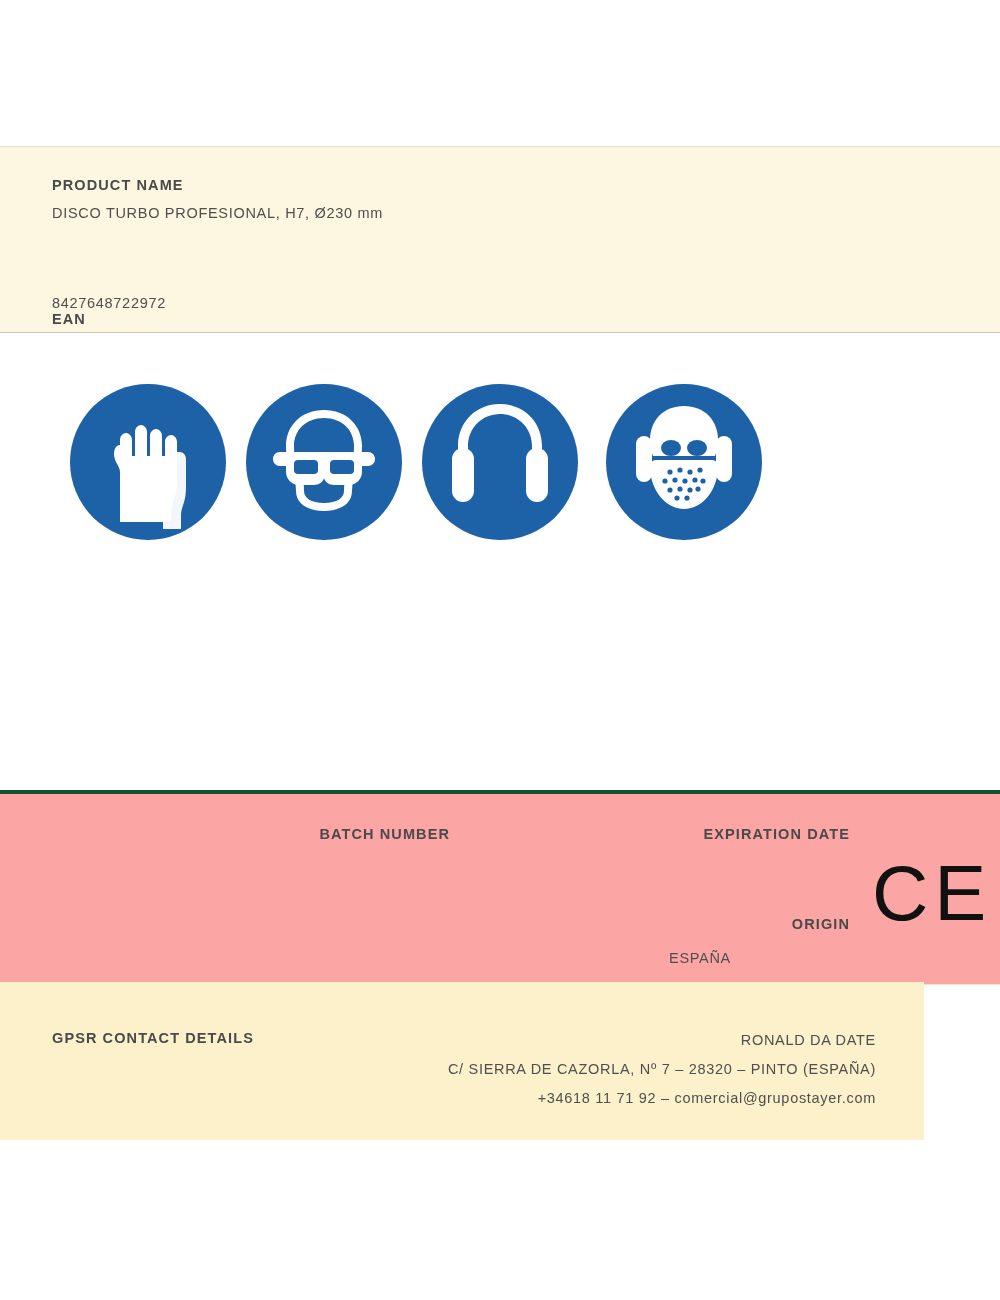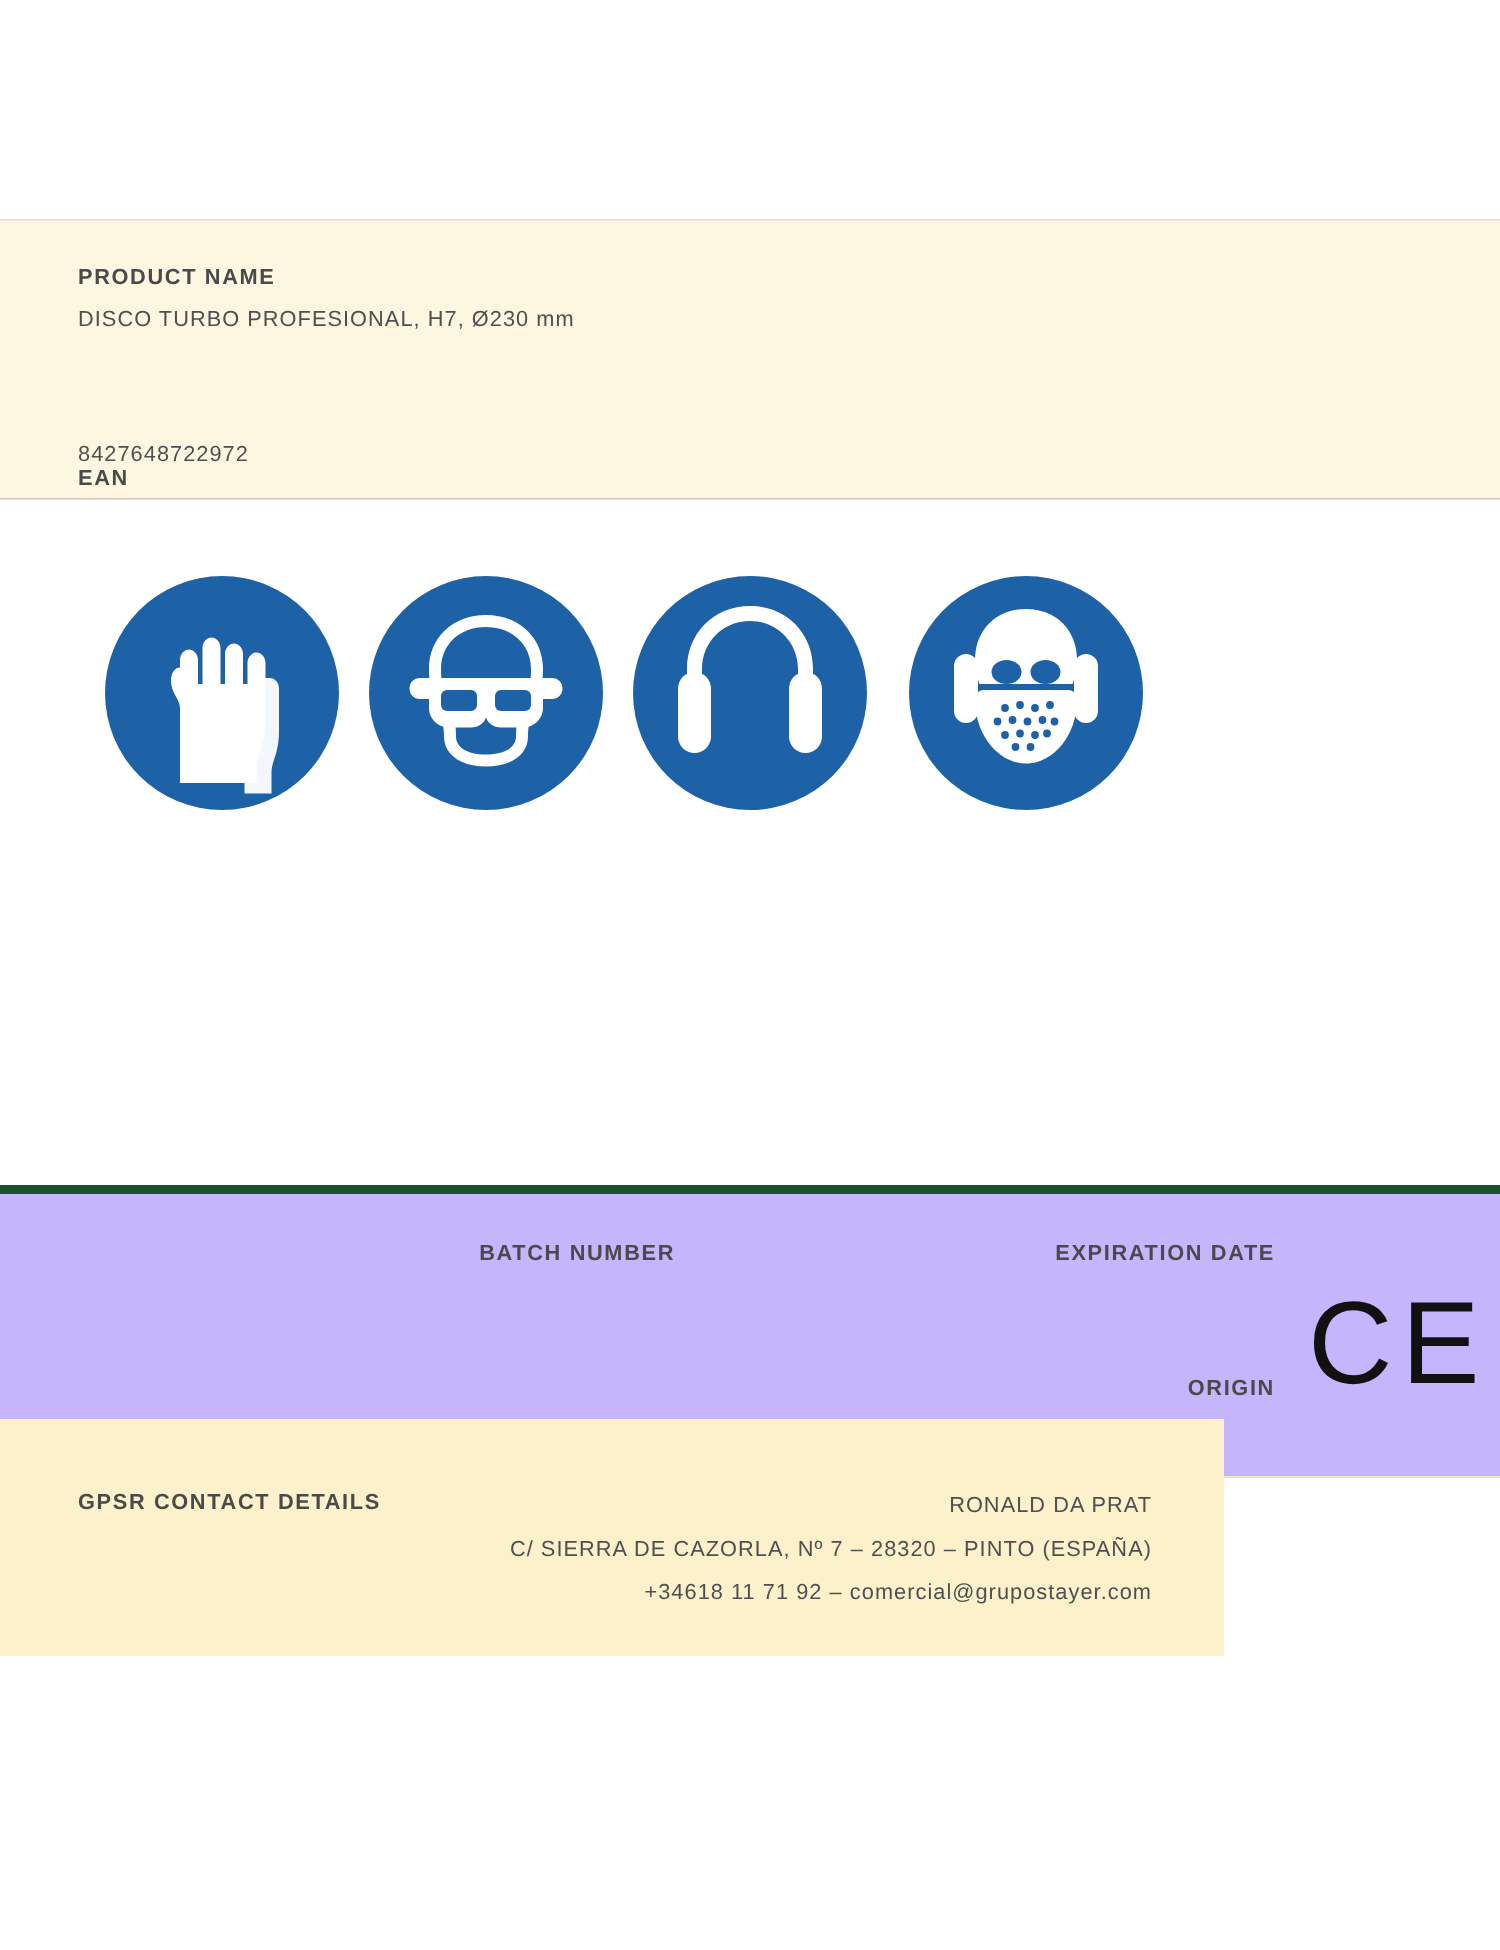--- a/index.html
+++ b/index.html
@@ -68,8 +68,8 @@
     position: absolute;
     left: 0; top: 790px;
     width: 1000px; height: 195px;
-    background: #c4b5fd;
-    border-top: 6px solid #14532d;
+    background: #fca5a5;
+    border-top: 4px solid #14532d;
     border-bottom: 1px solid #f0e6c4;
   }
   .mid-col {

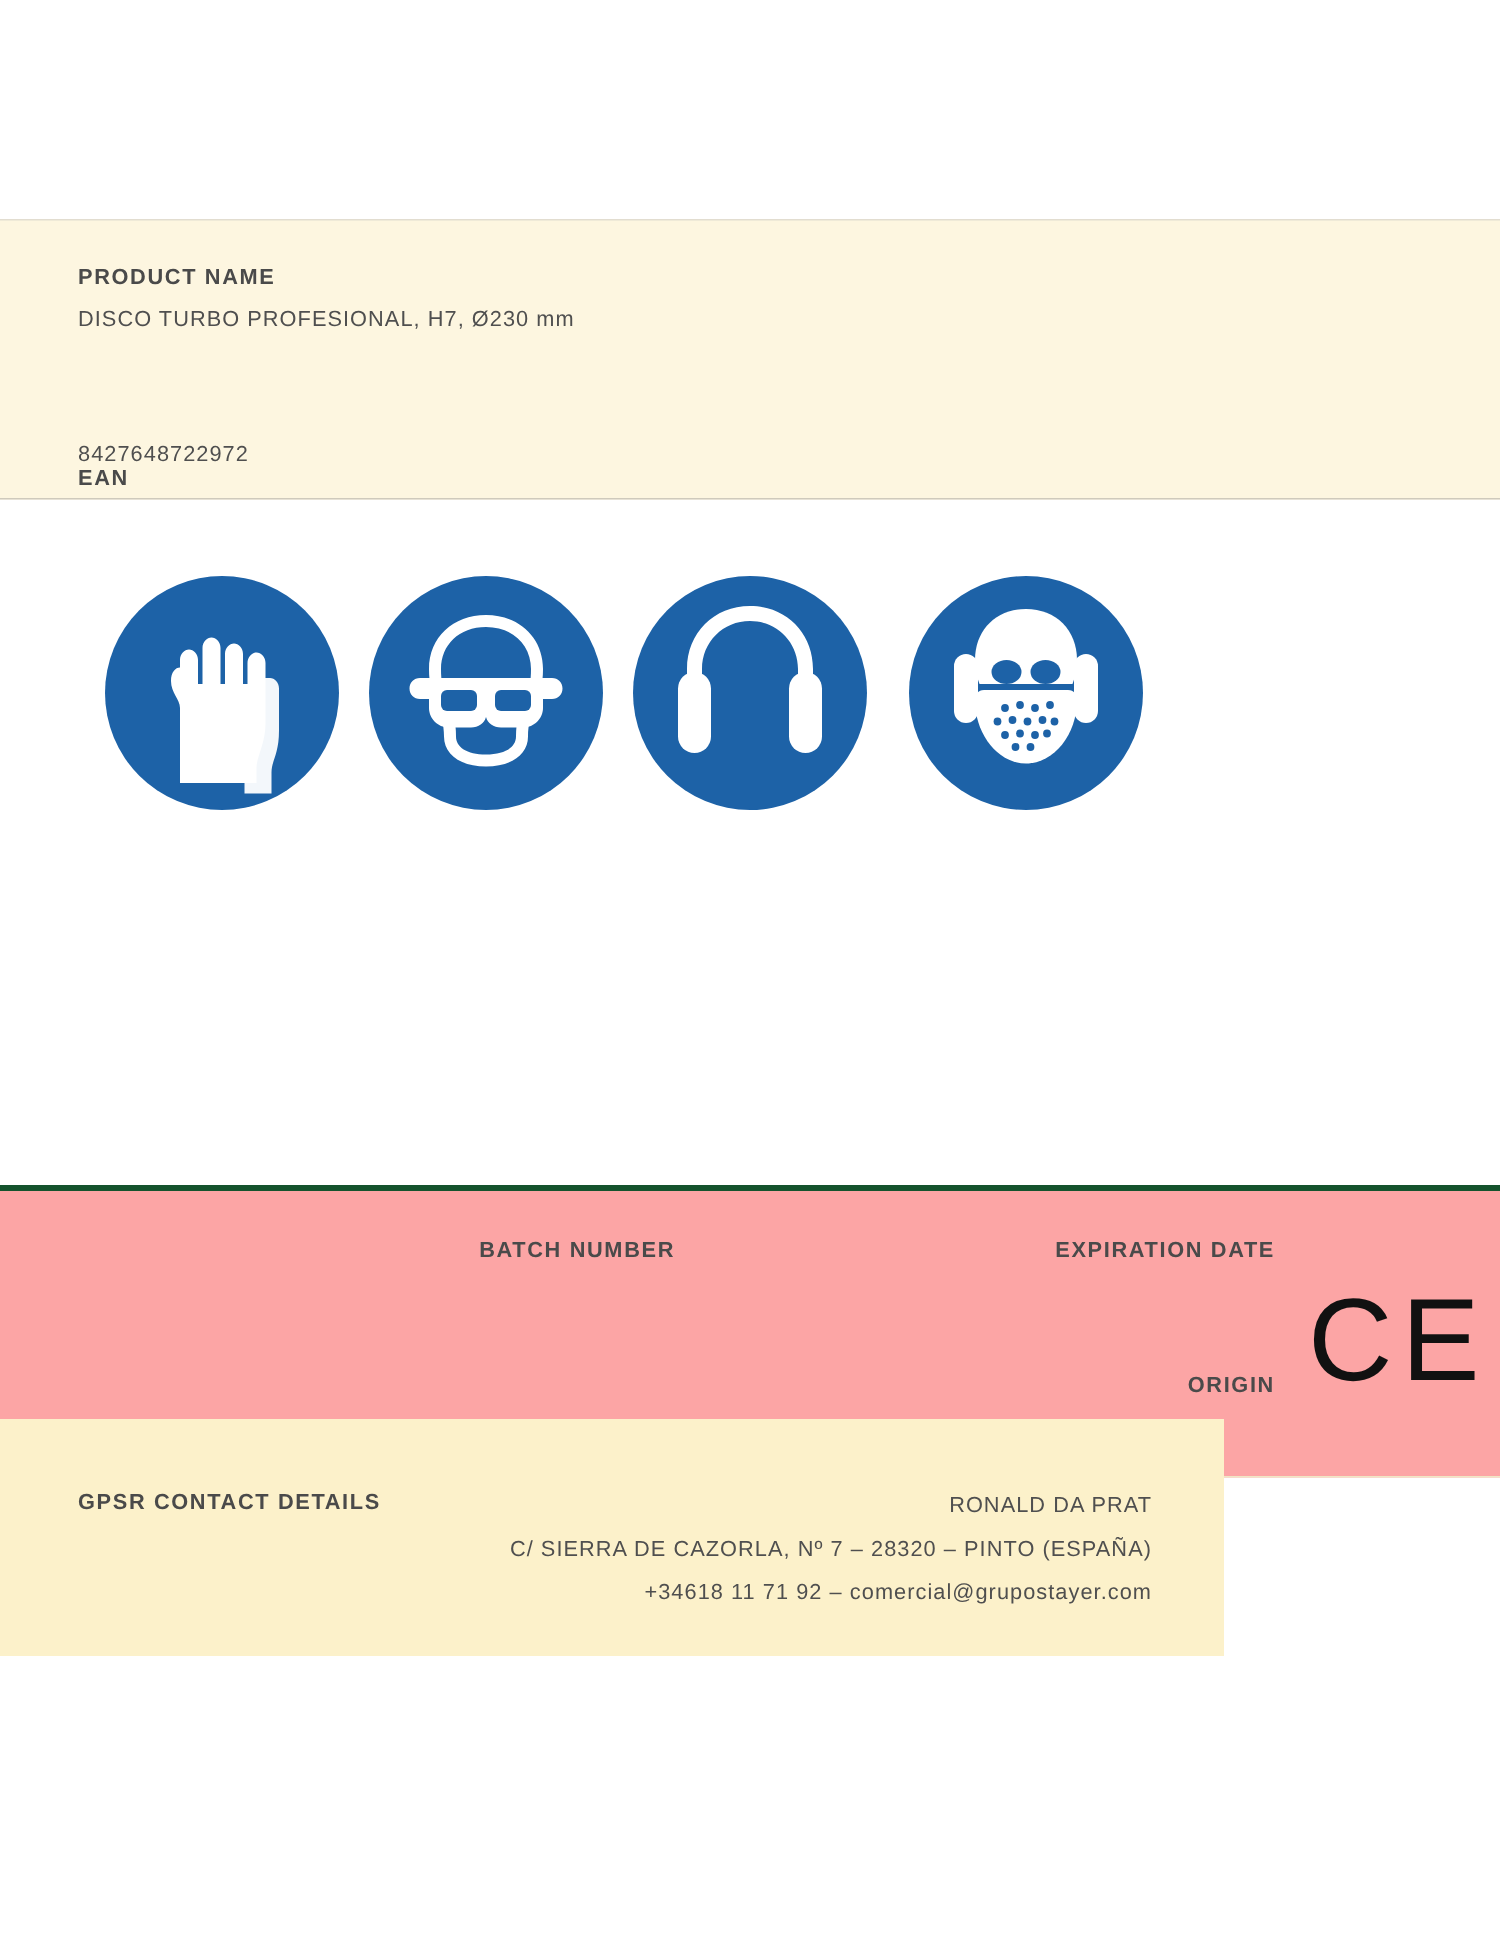--- a/index.html
+++ b/index.html
@@ -97,8 +97,8 @@
   
   .band-bottom {
     position: absolute;
-    left: 0; top: 946px;
-    width: 816px; height: 158px;
+    left: 0; top: 982px;
+    width: 924px; height: 158px;
     background: #fcf1ca;
   }
   .gpsr-label {

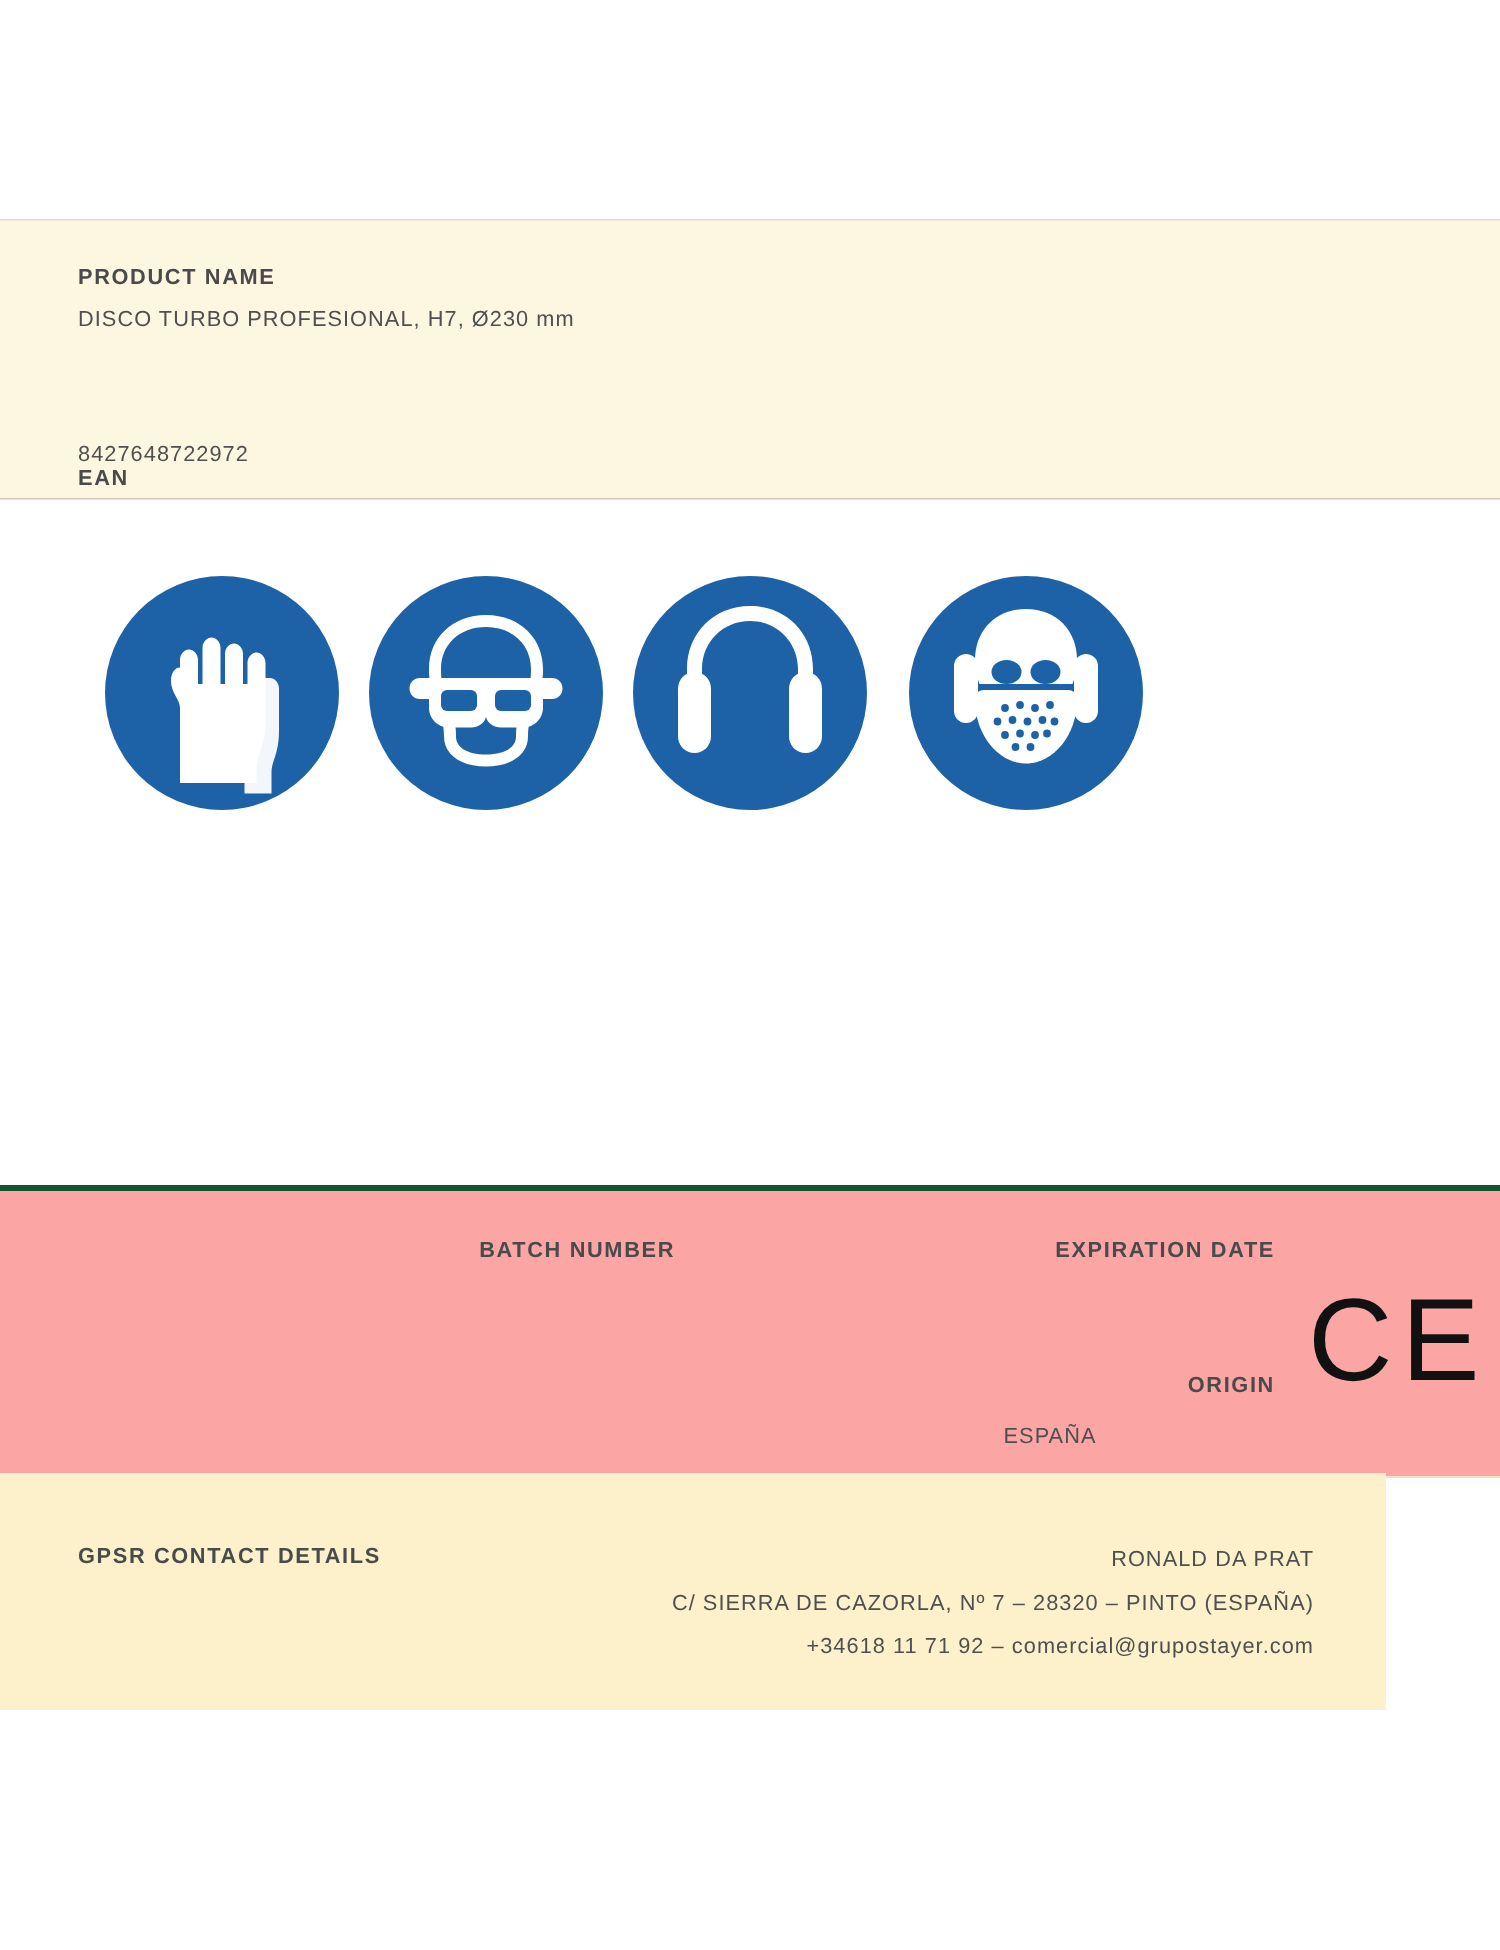--- a/index.html
+++ b/index.html
@@ -224,7 +224,7 @@
   <div class="band-bottom">
     <div class="field-label gpsr-label">GPSR CONTACT DETAILS</div>
     <div class="gpsr-lines">
-      <div>RONALD DA PRAT</div>
+      <div>RONALD DA DATE</div>
       <div>C/ SIERRA DE CAZORLA, Nº 7 – 28320 – PINTO (ESPAÑA)</div>
       <div>+34618 11 71 92 – comercial@grupostayer.com</div>
     </div>

